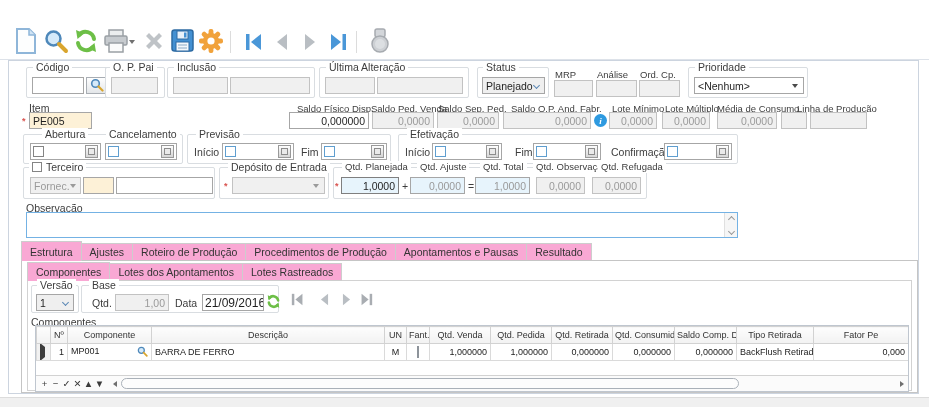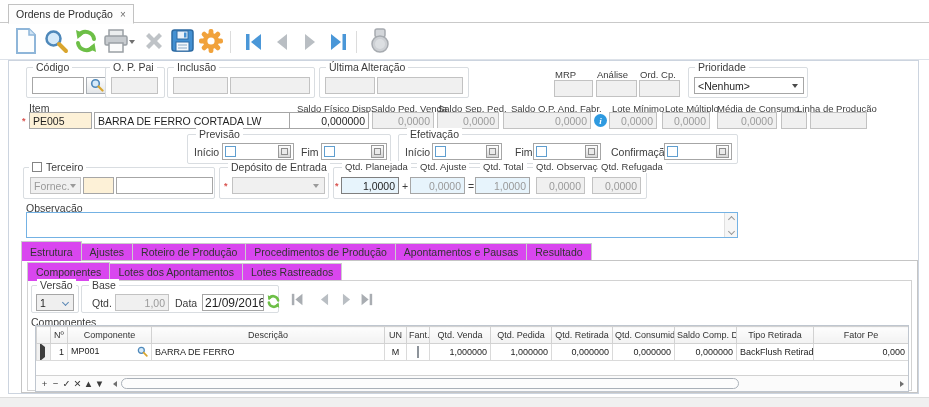--- a/index.html
+++ b/index.html
@@ -76,12 +76,6 @@
 
 <div id="screen">
 
-  <div id="tabstrip">
-    <div id="doc-tab">
-      <span>Ordens de Produção</span>
-      <span class="close">×</span>
-    </div>
-  </div>
 
   <div id="toolbar">
     <div class="tbtn" style="left:12px">

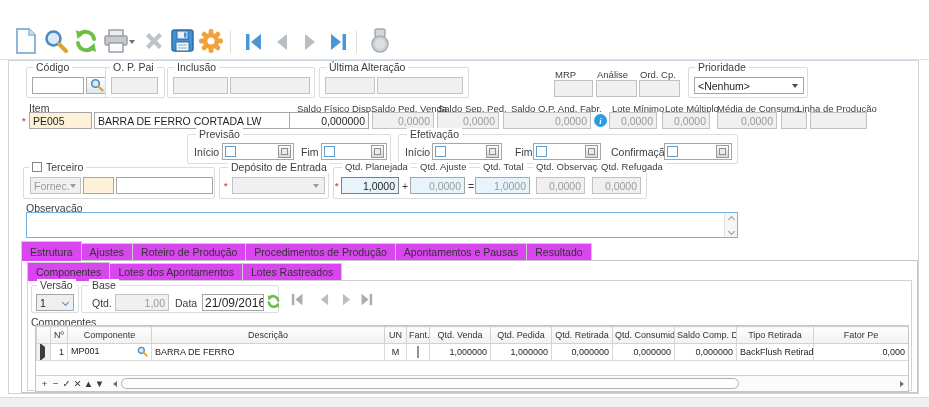--- a/index.html
+++ b/index.html
@@ -201,6 +201,13 @@
       <span class="leg" style="left:6px">Última Alteração</span>
       <div class="tb dis" style="left:5px;top:9px;width:50px"></div>
       <div class="tb dis" style="left:57px;top:9px;width:86px"></div>
+    </div>
+    <div class="fs" style="left:468px;top:6px;width:72px;height:31px">
+      <span class="leg" style="left:5px">Status</span>
+      <div class="tb" style="left:4px;top:9px;width:63px;background:#efefef">
+          <span>Planejado</span>
+          <span class="chev"></span>
+        </div>
     </div>
     <div class="lbl sm" style="left:546px;top:8px">MRP</div>
     <div class="tb dis" style="left:545px;top:19px;width:39px"></div>

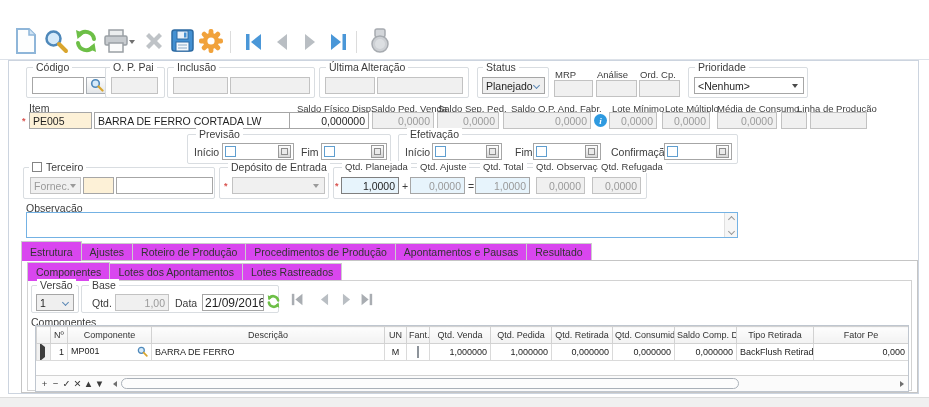--- a/index.html
+++ b/index.html
@@ -226,7 +226,6 @@
     <div class="lbl" style="left:20px;top:41px">Item</div>
     <span class="ast" style="left:13px;top:55px">*</span>
     <div class="tb req" style="left:20px;top:51px;width:63px">PE005</div>
-    <div class="tb" style="left:85px;top:51px;width:212px">BARRA DE FERRO CORTADA LW</div>
     <div class="tb dis ctr" style="left:299px;top:51px;width:26px">KG</div>
     <div class="lbl sm" style="left:288px;top:42px">Saldo Físico Disp.</div>
     <div class="tb num" style="left:280px;top:51px;width:80px">0,000000</div>

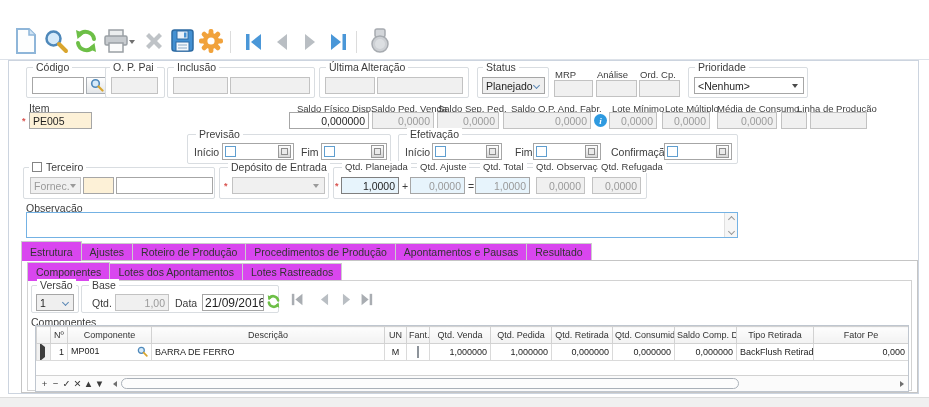--- a/index.html
+++ b/index.html
@@ -246,6 +246,22 @@
     <div class="tb dis" style="left:772px;top:51px;width:26px"></div>
     <div class="tb dis" style="left:801px;top:51px;width:57px"></div>
 
+    <div class="fs" style="left:14px;top:73px;width:160px;height:30px">
+      <span class="leg" style="left:18px">Abertura</span>
+      <span class="leg" style="left:82px">Cancelamento</span>
+      <div class="tb" style="left:6px;top:8px;width:71px;padding:0 2px">
+          <span class="cb gray"></span>
+          <span class="calbtn">
+            <span class="g"></span>
+          </span>
+        </div>
+      <div class="tb" style="left:81px;top:8px;width:72px;padding:0 2px">
+          <span class="cb"></span>
+          <span class="calbtn">
+            <span class="g"></span>
+          </span>
+        </div>
+    </div>
     <div class="fs" style="left:178px;top:73px;width:204px;height:30px">
       <span class="leg" style="left:8px">Previsão</span>
       <div class="lbl" style="left:6px;top:11px">Início</div>

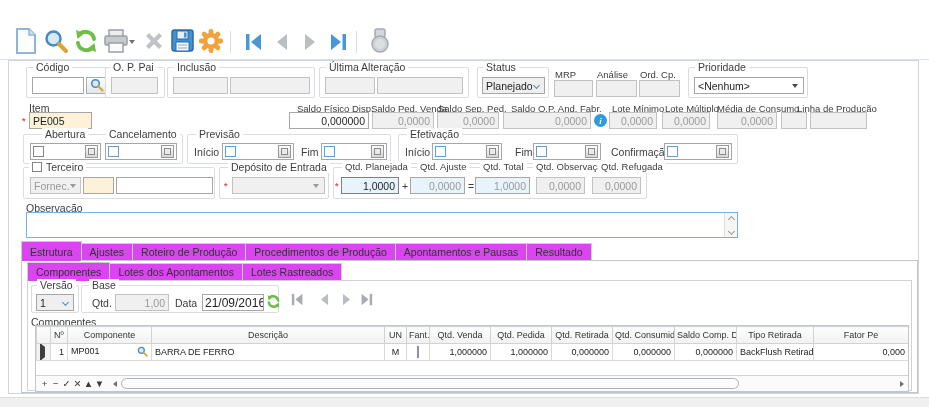--- a/index.html
+++ b/index.html
@@ -43,7 +43,7 @@
     display:flex; align-items:center; justify-content:center; font-family:"Liberation Serif",serif; font-style:italic; }
   
   .tabrow { position:absolute; display:flex; align-items:flex-end; }
-  .tab { height:18px; padding:0 8px; display:flex; align-items:center; border:1px solid #cdcdcd; background:#d946ef; margin-left:-1px; color:#333; }
+  .tab { height:18px; padding:0 8px; display:flex; align-items:center; border:1px solid #cdcdcd; background:#f9a8d4; margin-left:-1px; color:#333; }
   .tab.active { height:20px; border-bottom:none; z-index:3; margin-left:0; }
   .tabpage { position:absolute; border:1px solid #c5c5c5; background:#fff; }
   

